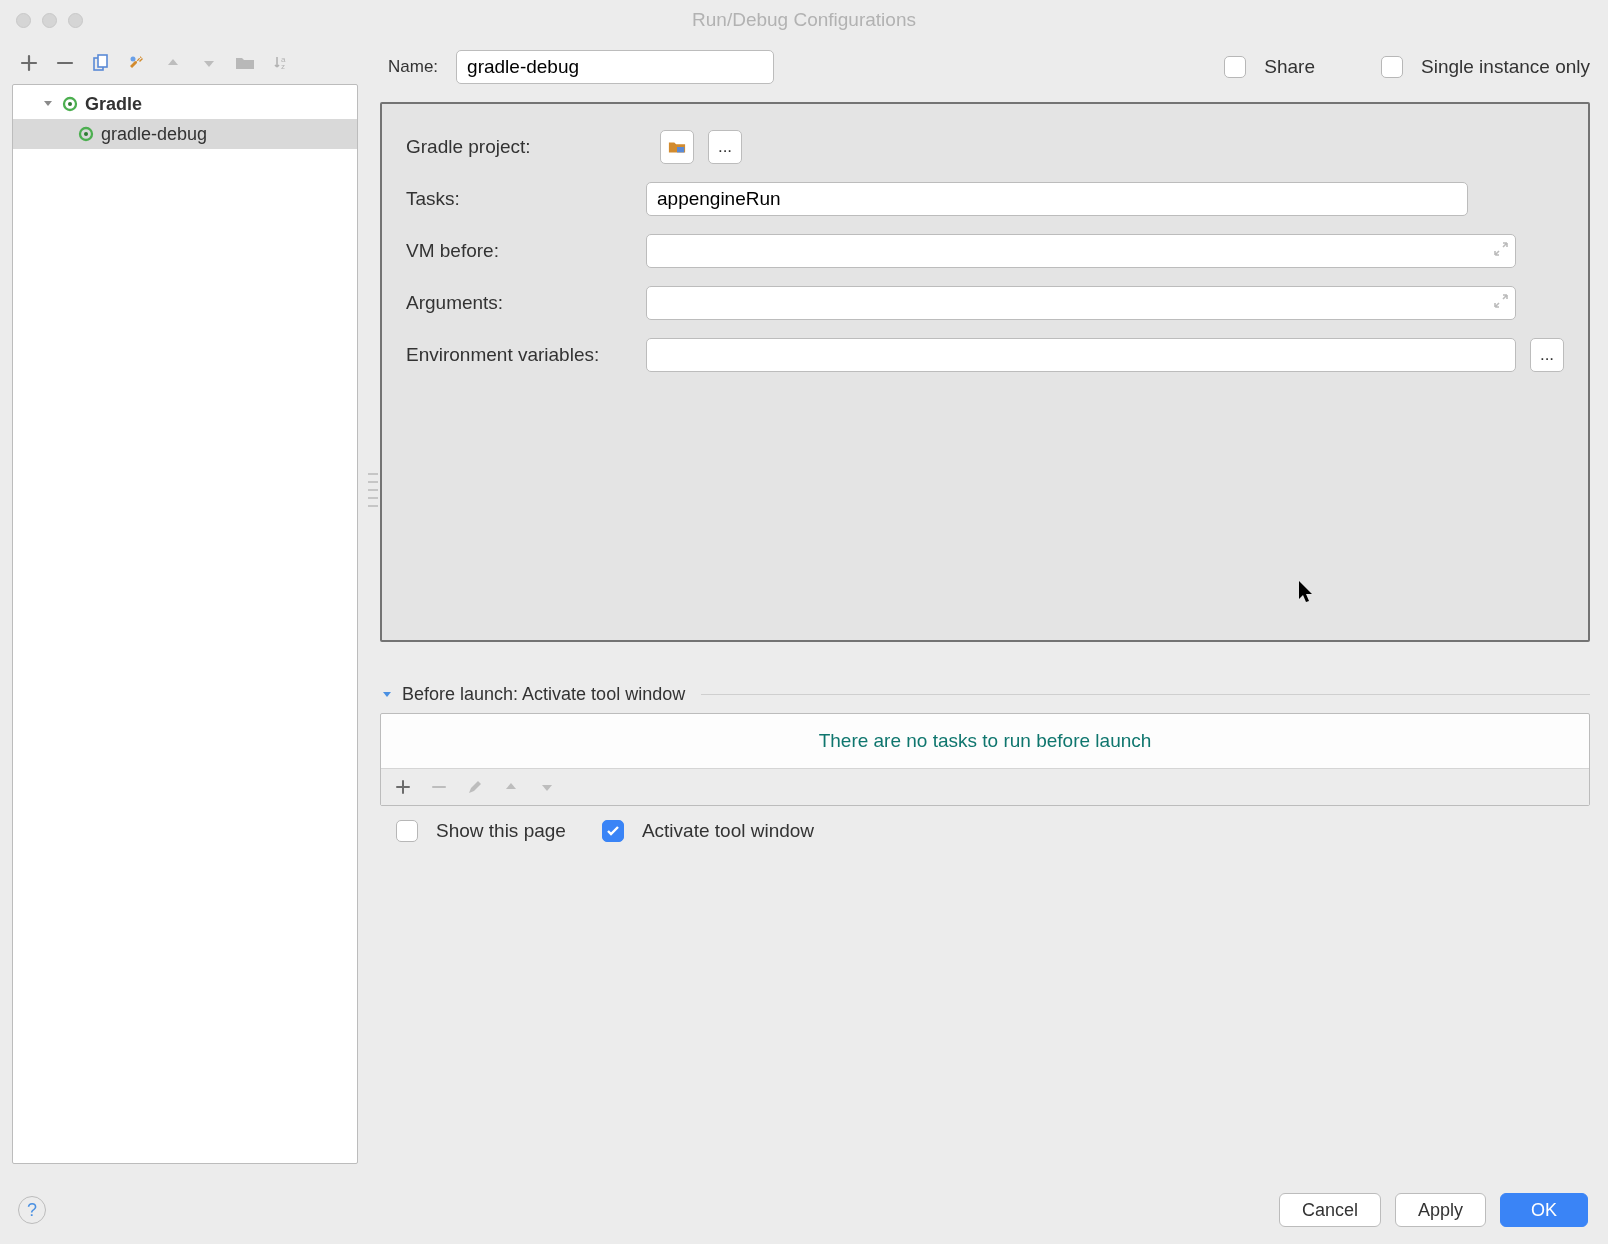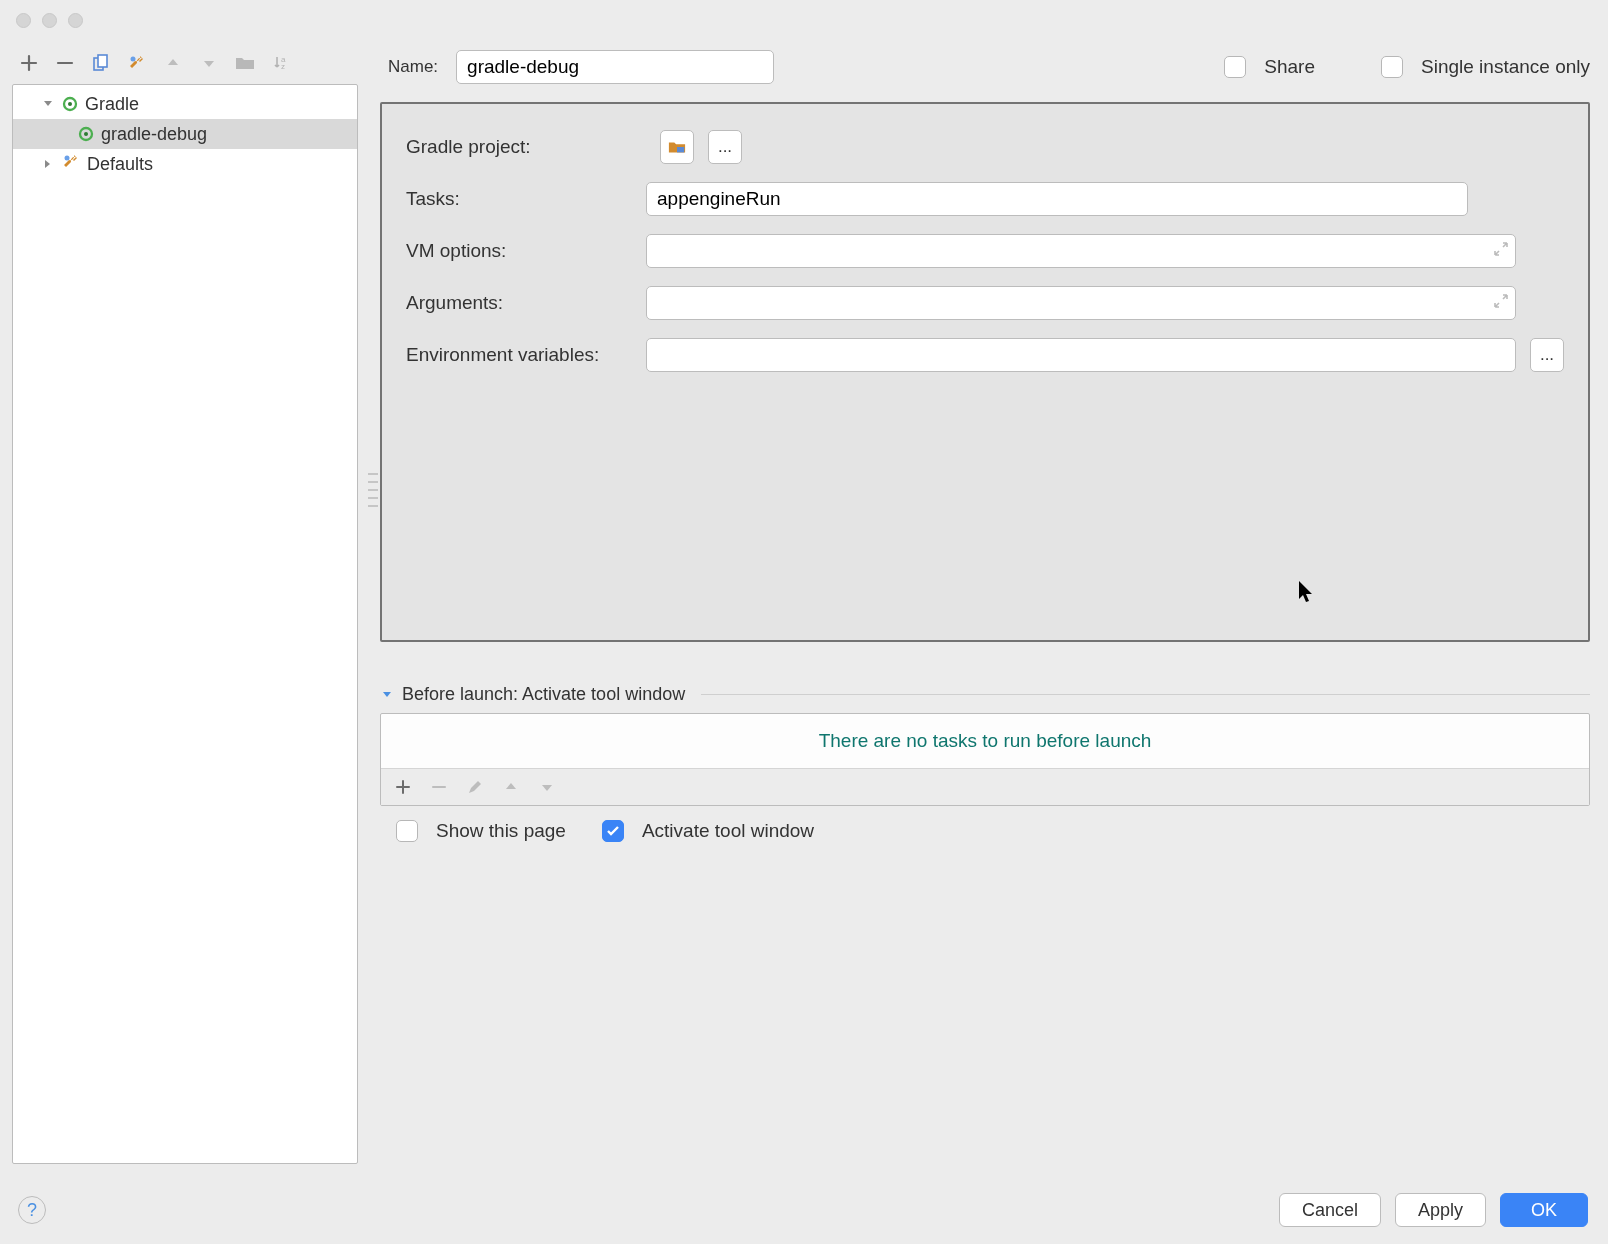--- a/index.html
+++ b/index.html
@@ -139,6 +139,7 @@
     <div class="traffic-light"></div>
     <div class="traffic-light"></div>
   </div>
+  <div class="title-text">Run/Debug Configurations</div>
 </div>
 
 <div class="window-body">

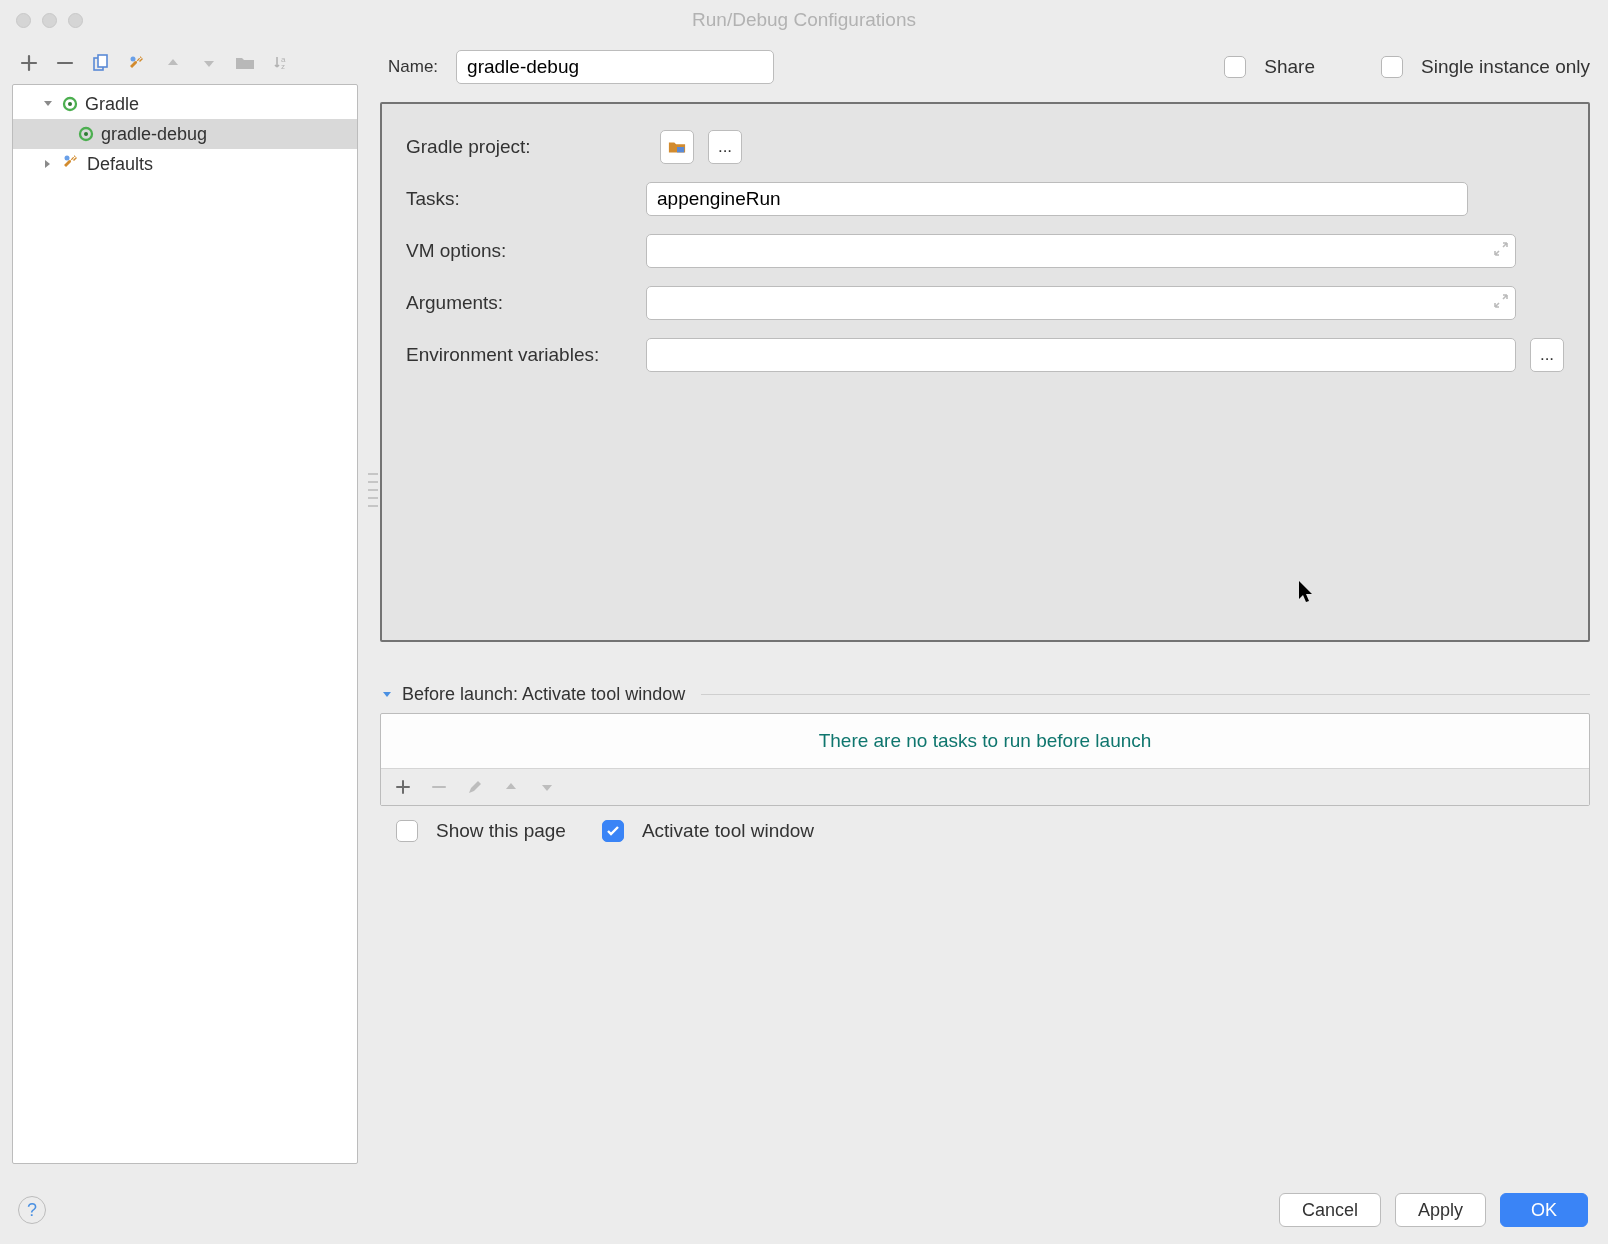--- a/index.html
+++ b/index.html
@@ -48,7 +48,7 @@
 .tree-row.indent2 { padding-left: 64px; }
 .disclosure { width: 14px; height: 14px; display: inline-flex; align-items: center; justify-content: center; color: #8a8a8a; }
 .tree-label { font-size: 18px; }
-.tree-label.bold { font-weight: 400; }
+.tree-label.bold { font-weight: 700; }
 
 .gradle-icon { width: 18px; height: 18px; display:inline-flex; align-items:center; justify-content:center; }
 

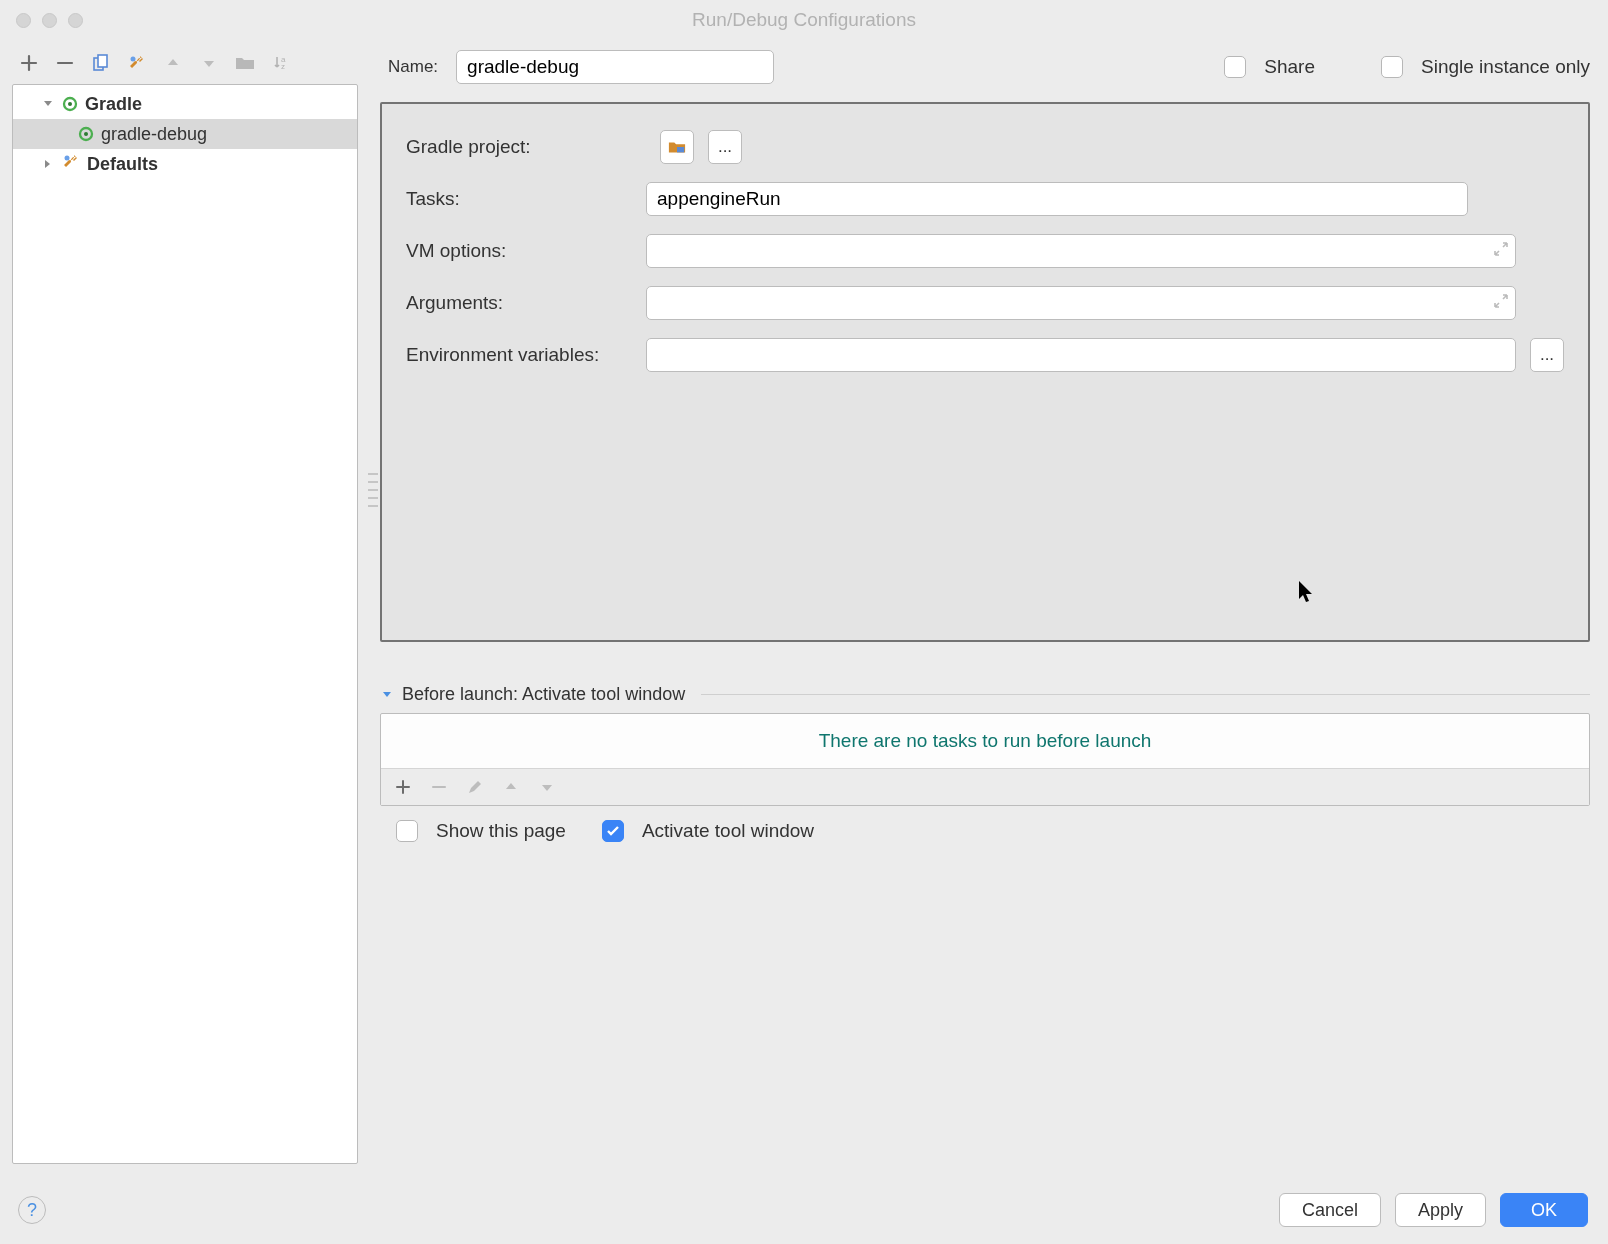--- a/index.html
+++ b/index.html
@@ -214,20 +214,6 @@
         </span>
         <span class="tree-label">gradle-debug</span>
       </div>
-      <div class="tree-row indent1">
-        <span class="disclosure">
-          <svg width="10" height="10" viewBox="0 0 10 10">
-              <path d="M2 1l5 4-5 4z" fill="#8a8a8a"></path>
-            </svg>
-        </span>
-        <span class="wrench-icon">
-          <svg viewBox="0 0 20 20" width="18" height="18">
-              <path d="M13 3a4 4 0 0 1-5 5L3 13l2 2 5-5a4 4 0 0 1 5-5l-3 3 1 1 3-3z" fill="#d28b2e"></path>
-              <circle cx="6" cy="6" r="2.5" fill="#6aa0e8"></circle>
-            </svg>
-        </span>
-        <span class="tree-label bold">Defaults</span>
-      </div>
     </div>
   </div>
 

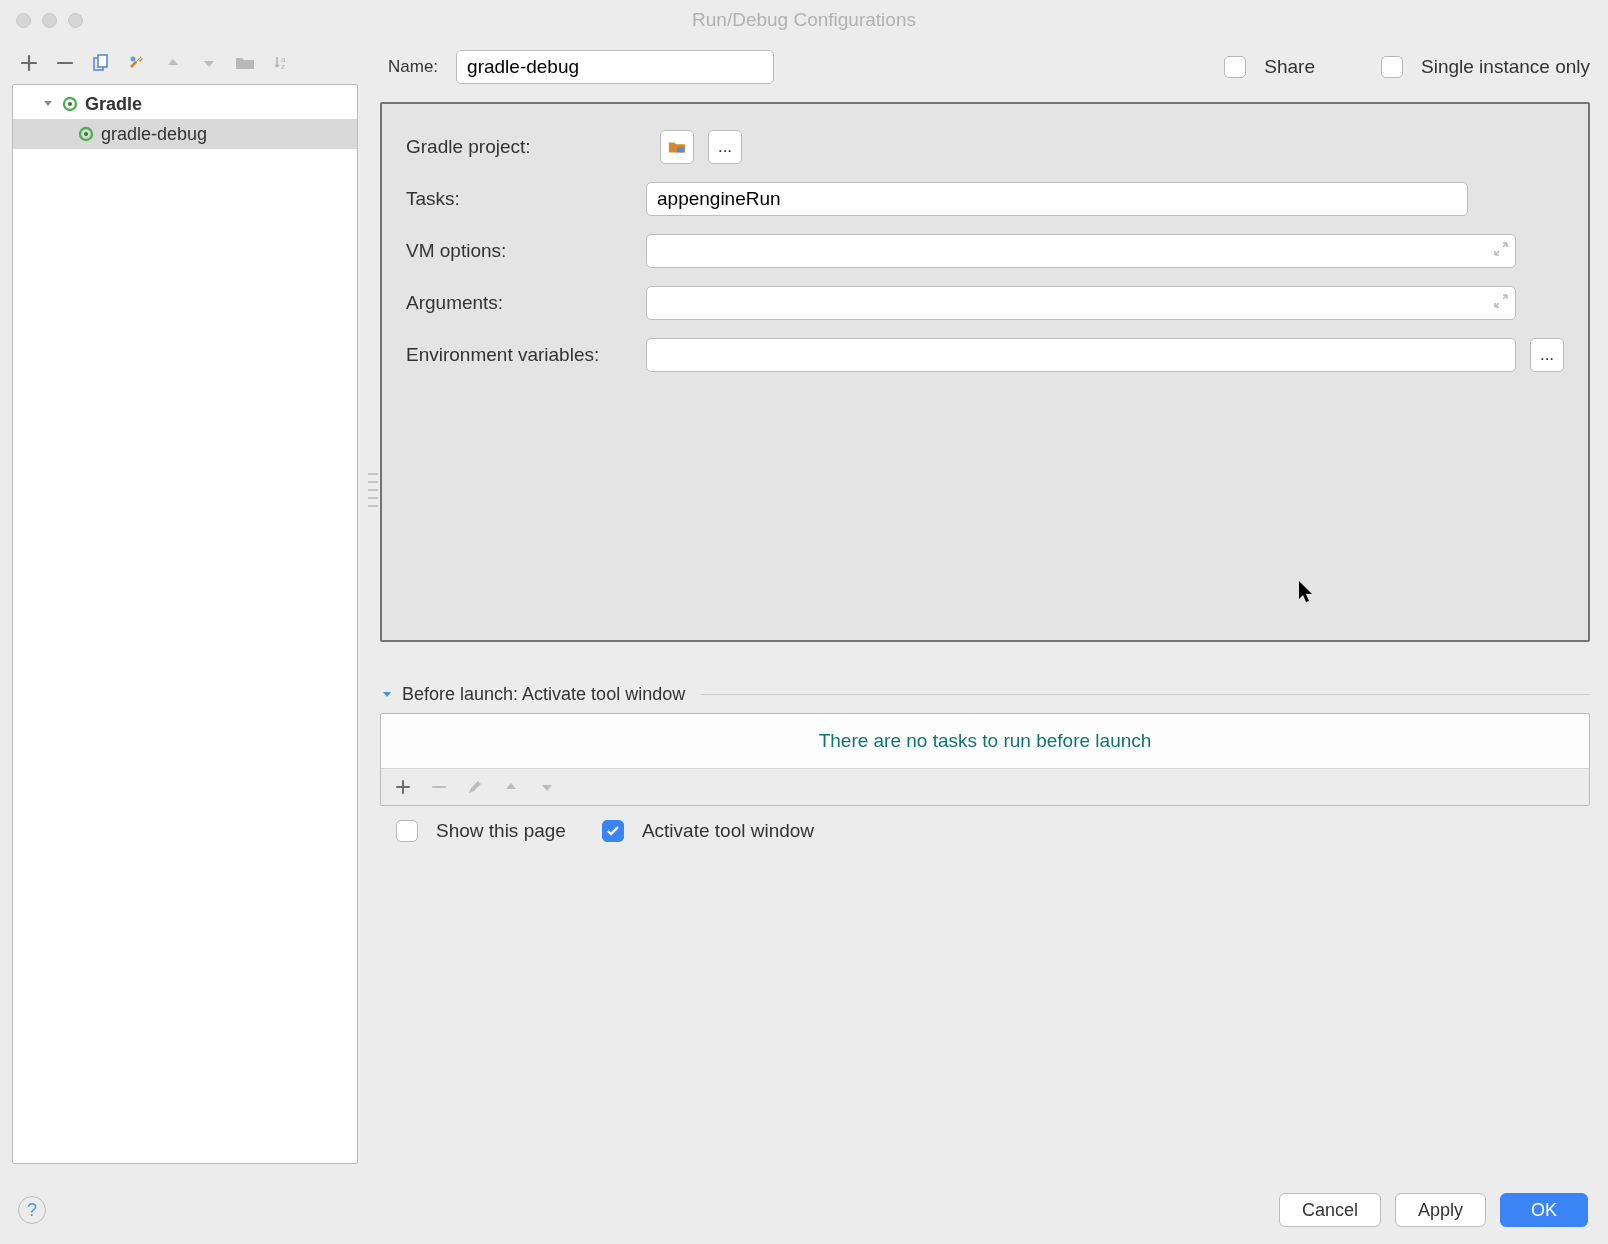--- a/index.html
+++ b/index.html
@@ -259,7 +259,7 @@
       </div>
 
       <div class="form-row">
-        <div class="form-label">VM options:</div>
+        <div class="form-label">VM before:</div>
         <div class="input-wrap">
           <input class="form-input" value="" style="">
           <span class="inline-end-icon">

